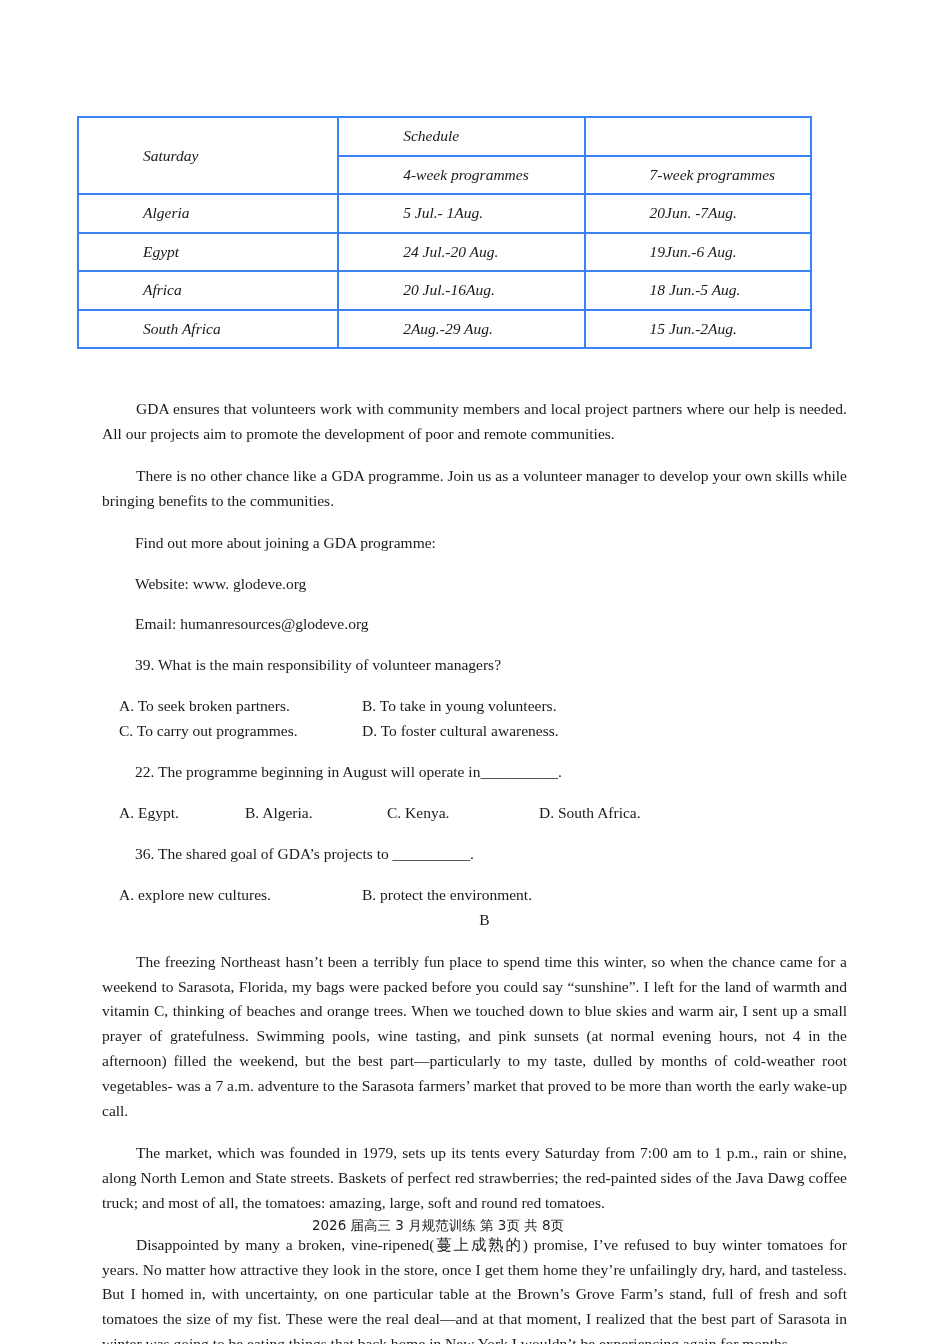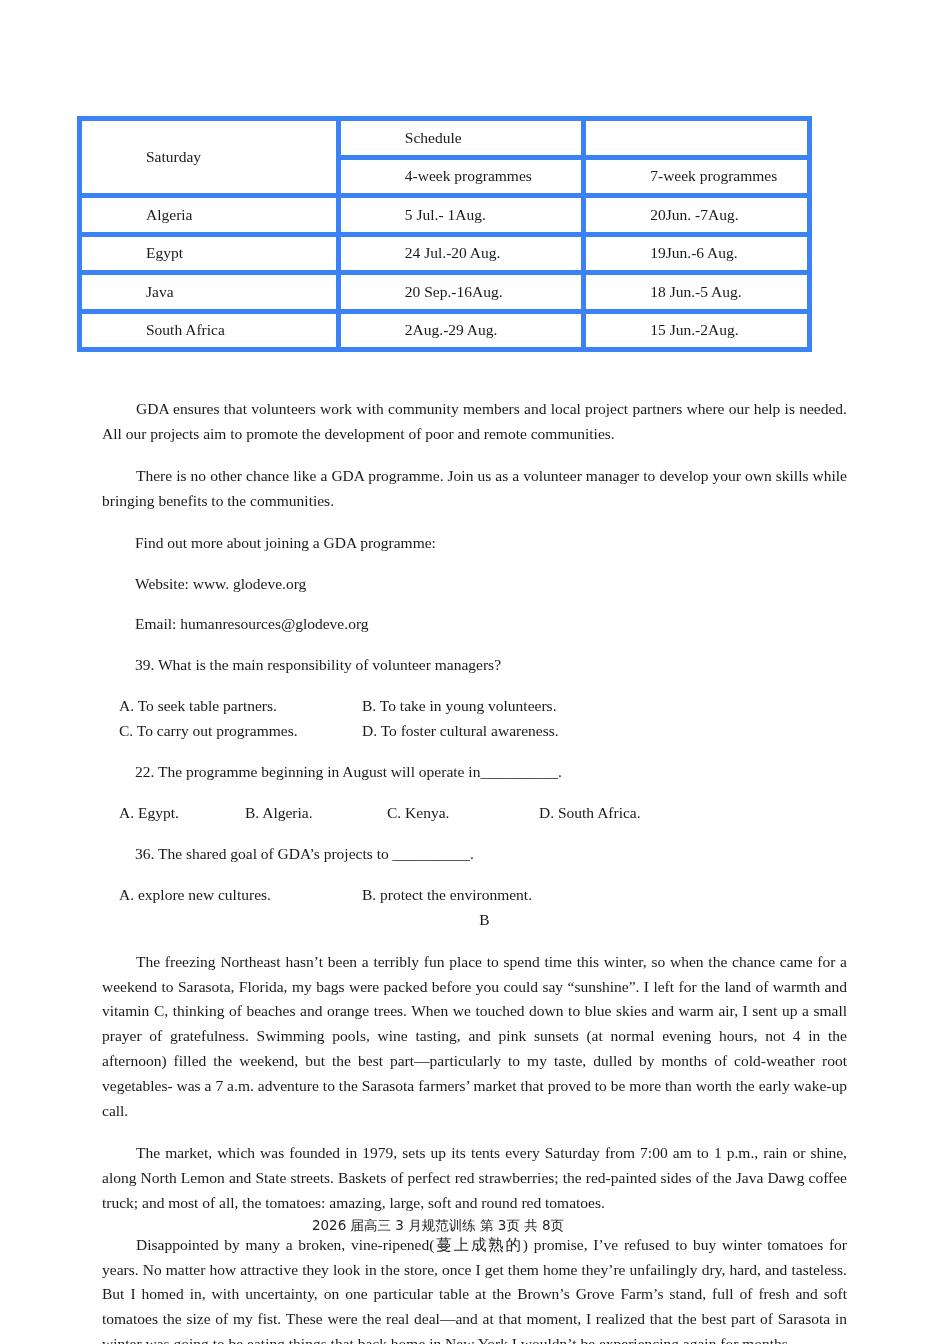--- a/index.html
+++ b/index.html
@@ -31,11 +31,12 @@
       font-size: 15.5px;
     }
     table.schedule td {
-      border: 5px solid #3b82f6;
+      border: 2px solid #3b82f6;
       height: 38.5px;
       padding: 0 0 0 64px;
       vertical-align: middle;
       box-sizing: border-box;
+      font-style: italic;
     }
     table.schedule td.c1 { width: 261px; }
     table.schedule td.c2 { width: 247px; }

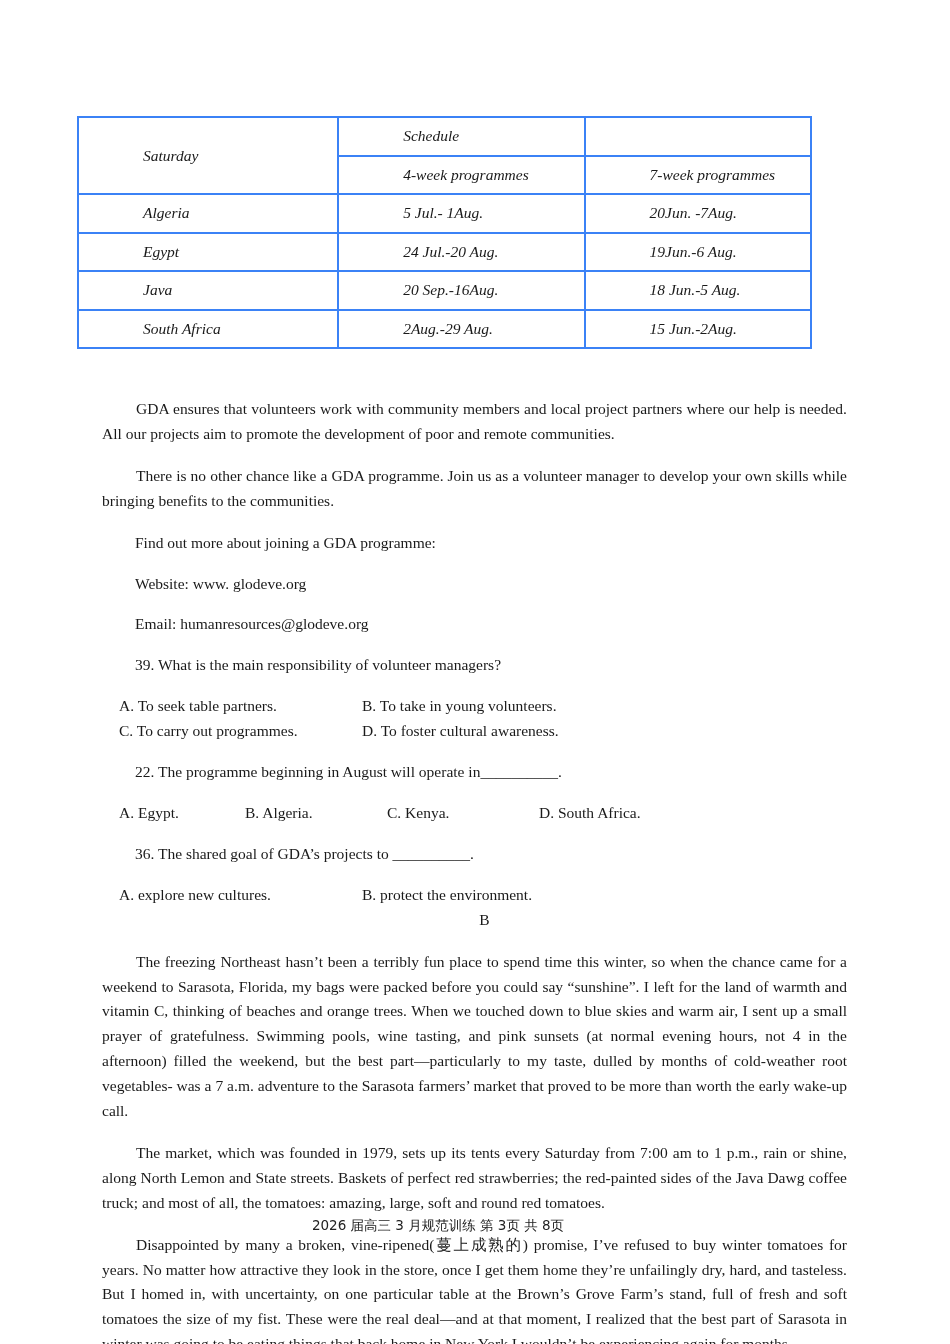--- a/index.html
+++ b/index.html
@@ -112,7 +112,7 @@
       <td class="c3">19Jun.-6 Aug.</td>
     </tr>
     <tr>
-      <td class="c1">Java</td>
+      <td class="c1">Africa</td>
       <td class="c2">20 Sep.-16Aug.</td>
       <td class="c3">18 Jun.-5 Aug.</td>
     </tr>

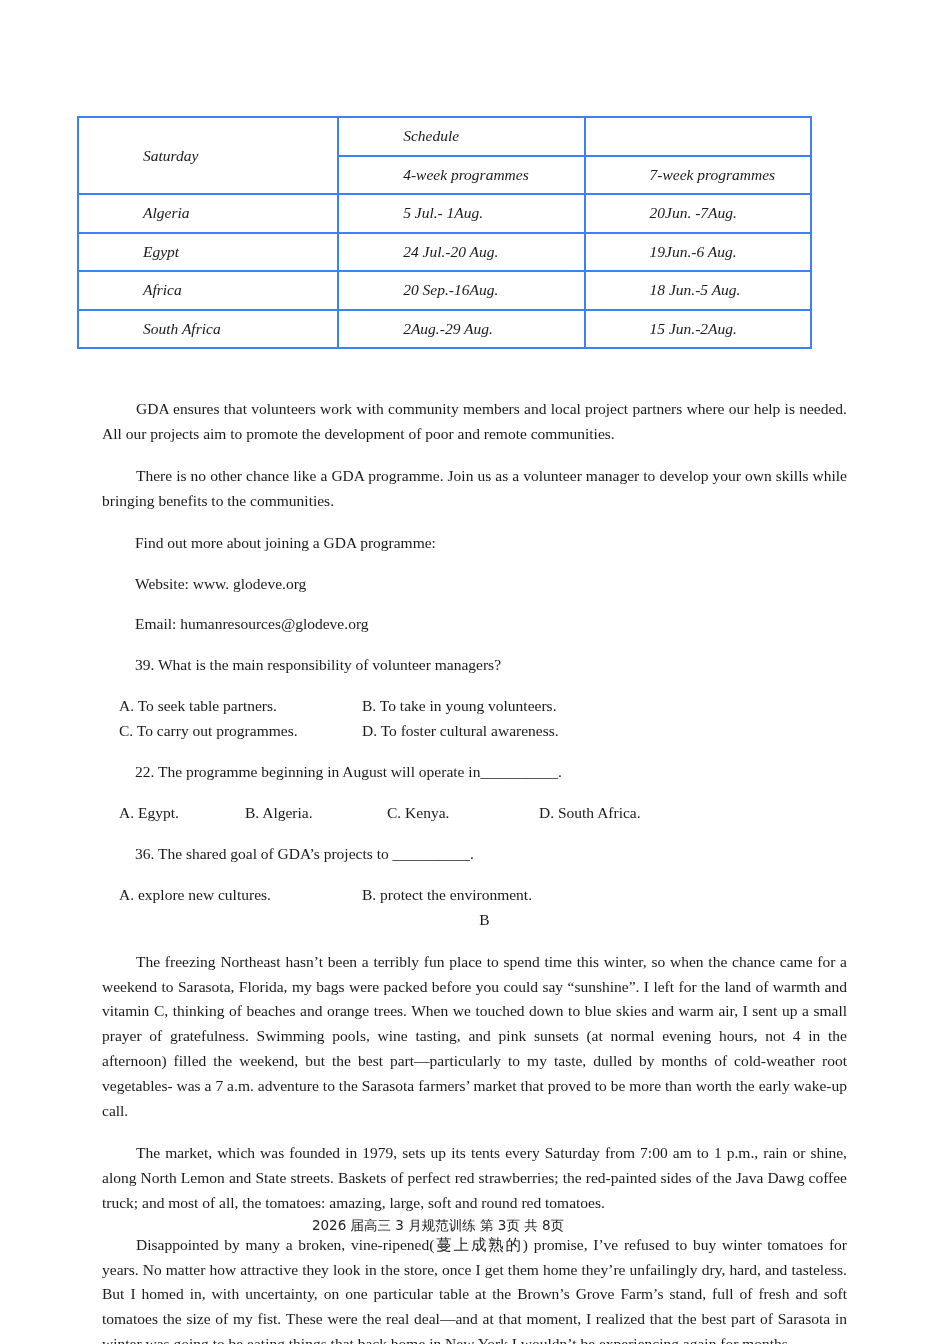--- a/index.html
+++ b/index.html
@@ -113,7 +113,7 @@
     </tr>
     <tr>
       <td class="c1">Africa</td>
-      <td class="c2">20 Sep.-16Aug.</td>
+      <td class="c2">20 Jul.-16Aug.</td>
       <td class="c3">18 Jun.-5 Aug.</td>
     </tr>
     <tr>

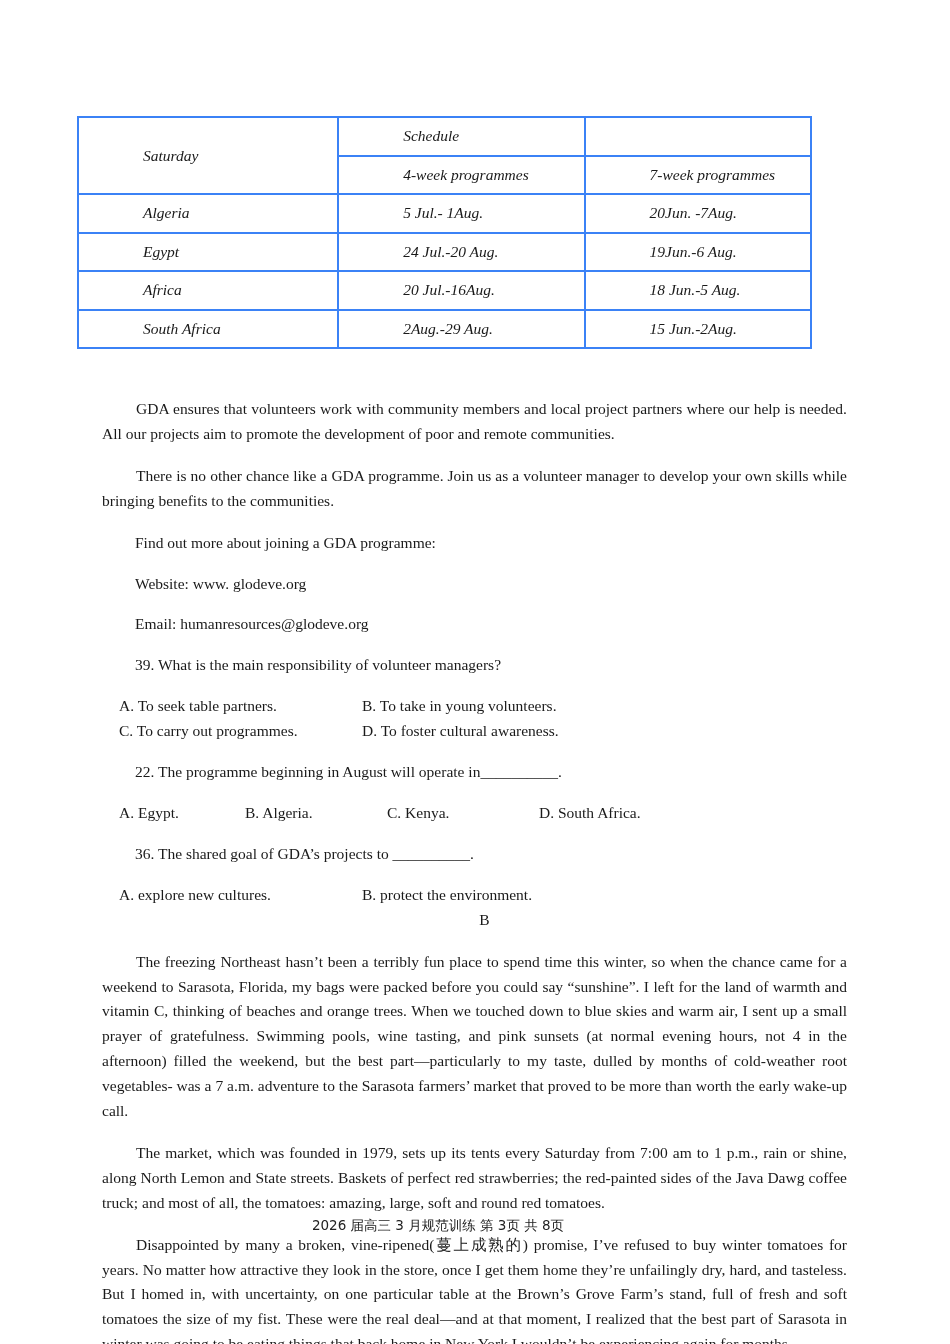--- a/index.html
+++ b/index.html
@@ -133,7 +133,7 @@
 
     <p class="line">39. What is the main responsibility of volunteer managers?</p>
     <p class="opts opt2">
-      <span>A. To seek table partners.</span>
+      <span>A. To seek broken partners.</span>
       <span>B. To take in young volunteers.</span>
     </p>
     <p class="opts opt2">

